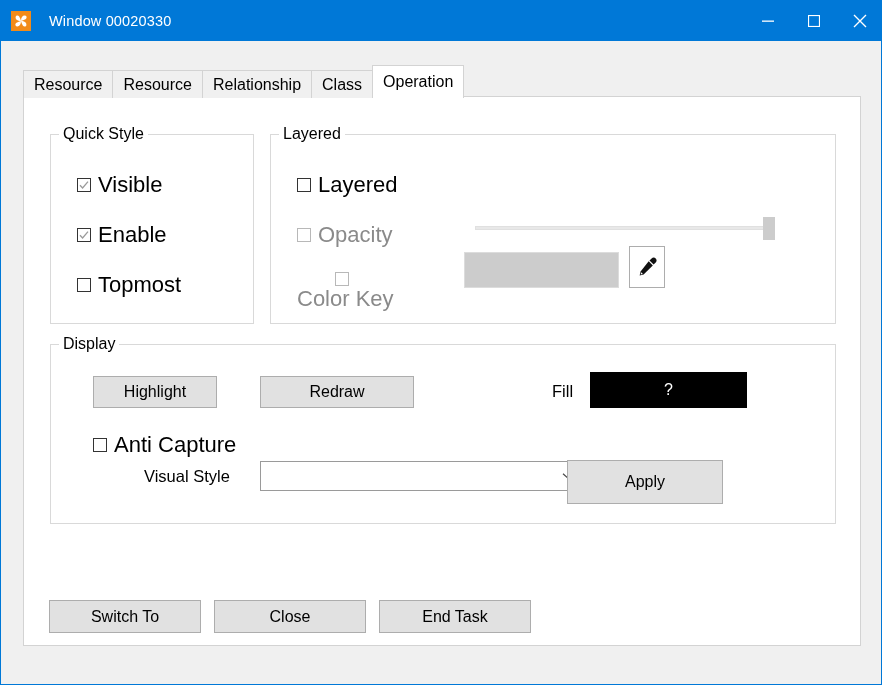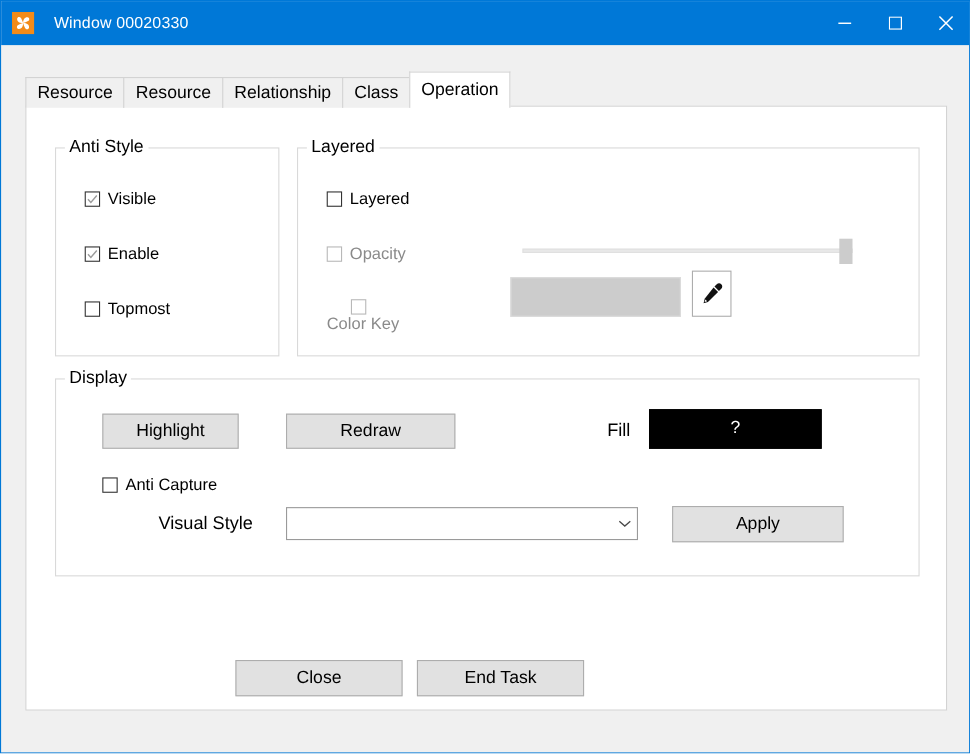--- a/index.html
+++ b/index.html
@@ -290,7 +290,7 @@
   <div class="tabpage">
 
     <div class="group grp-quickstyle">
-      <div class="group-title">Anti Style</div>
+      <div class="group-title">Quick Style</div>
 
       <div class="cbrow" style="left:26px; top:37px;">
         <span class="cbox">

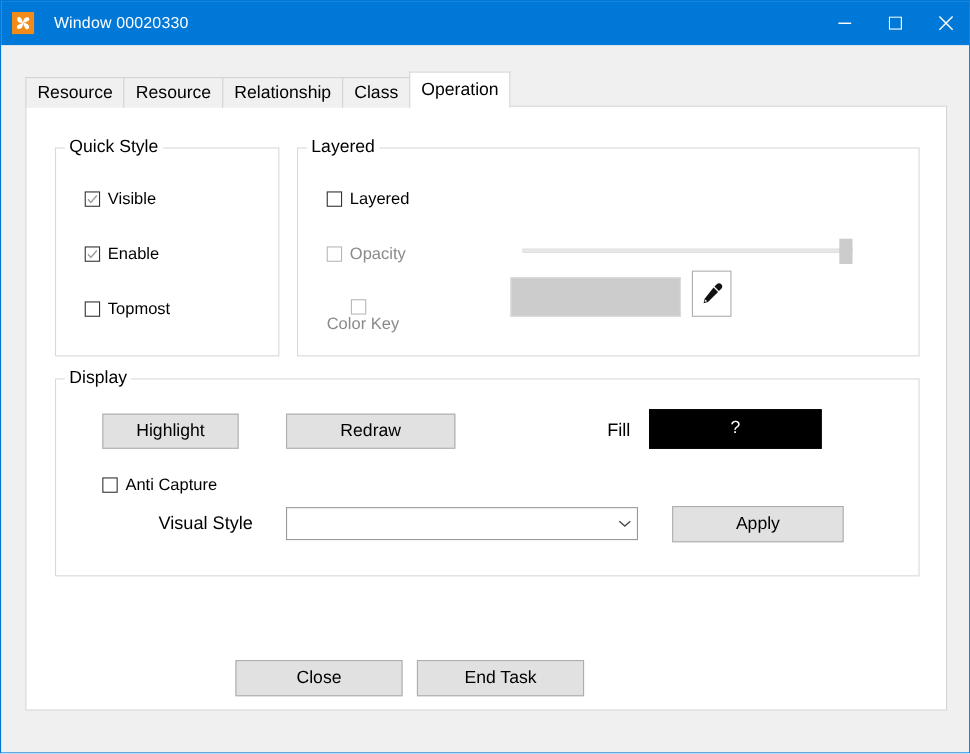--- a/index.html
+++ b/index.html
@@ -145,7 +145,7 @@
   }
   .cbox.disabled { border-color: #b8b8b8; }
   .cbox svg { position: absolute; left: 0; top: 0; }
-  .cblabel { font-size: 15px; color: #000; }
+  .cblabel { font-size: 22px; color: #000; }
   .cblabel.disabled { color: #8a8a8a; }
 
   

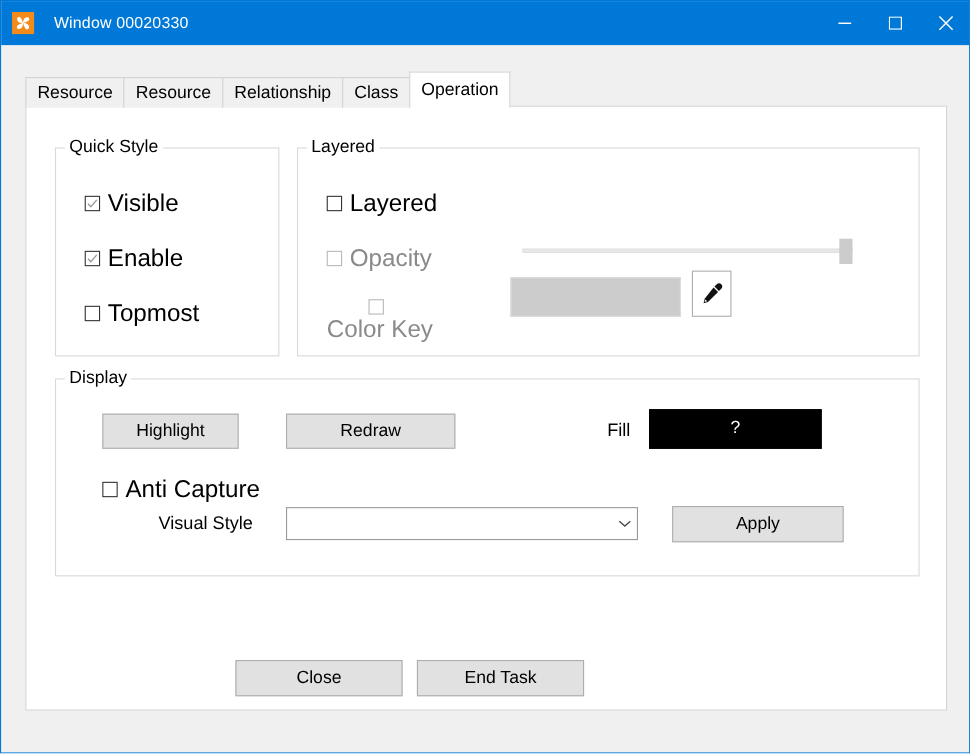--- a/index.html
+++ b/index.html
@@ -375,7 +375,7 @@
         </span>
       </div>
 
-      <button class="btn" style="left:560px; top:115px; width:156px; height:33px;">Apply</button>
+      <button class="btn" style="left:516px; top:115px; width:156px; height:44px;">Apply</button>
     </div>
 
     <button class="btn" style="left:190px; top:503px; width:152px; height:33px;">Close</button>

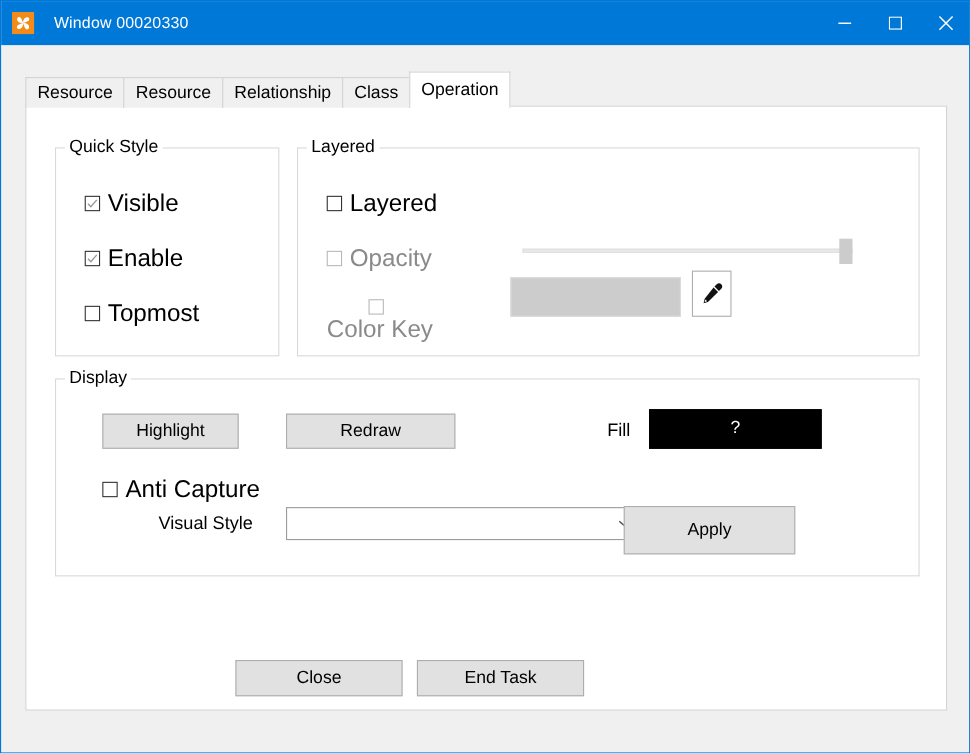--- a/index.html
+++ b/index.html
@@ -378,6 +378,7 @@
       <button class="btn" style="left:516px; top:115px; width:156px; height:44px;">Apply</button>
     </div>
 
+    <button class="btn" style="left:25px; top:503px; width:152px; height:33px;">Switch To</button>
     <button class="btn" style="left:190px; top:503px; width:152px; height:33px;">Close</button>
     <button class="btn" style="left:355px; top:503px; width:152px; height:33px;">End Task</button>
 

